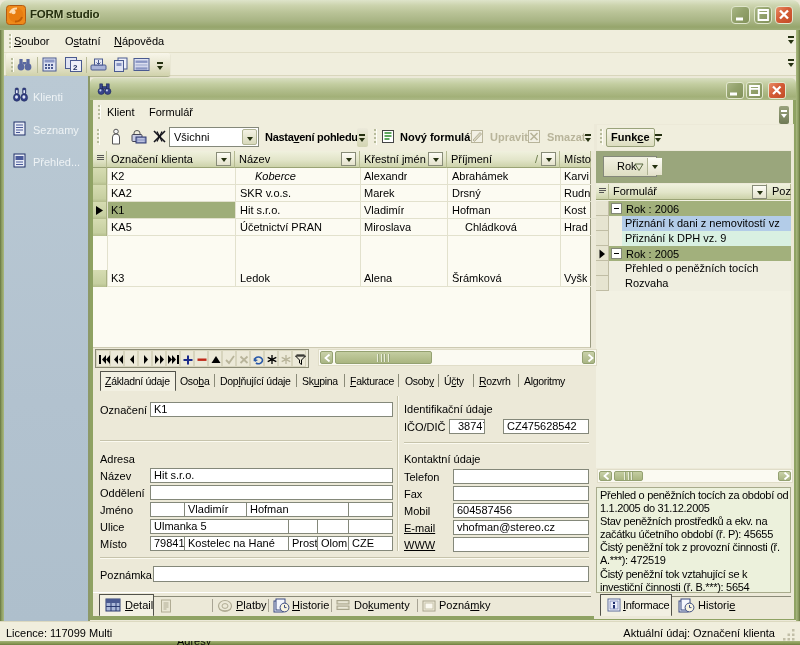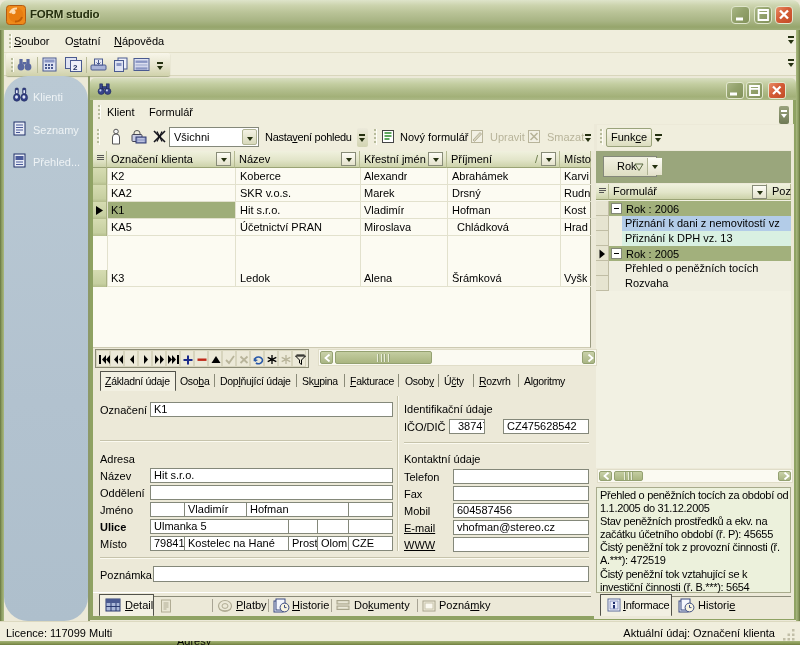--- a/index.html
+++ b/index.html
@@ -19,7 +19,7 @@
 .toolbar { left:4px; top:53px; width:792px; height:23px; background:#f0eedd; border-bottom:1px solid #d9d6bc; }
 .toolband { position:absolute; border-radius:2px; background:linear-gradient(to bottom,#f8f6ea 0%,#e6e4cd 55%,#d0d2ab 100%); box-shadow:0 1px 1px #a9ac87; }
 .sidebar { left:4px; top:76px; width:84px; height:545px;
-  background:linear-gradient(to bottom,#bac9d4 0%,#b2c2cf 60%,#aebfcc 100%);border-radius:24px; }
+  background:linear-gradient(to bottom,#bac9d4 0%,#b2c2cf 60%,#aebfcc 100%); }
 .sbitem { position:absolute; left:10px; color:#eef3f5; font-size:11px; }
 .mdiedge { left:88px; top:76px; width:2px; height:545px; background:#8c9969; }
 .win { left:90px; top:78px; width:706px; height:542px; background:#ece9d8; }

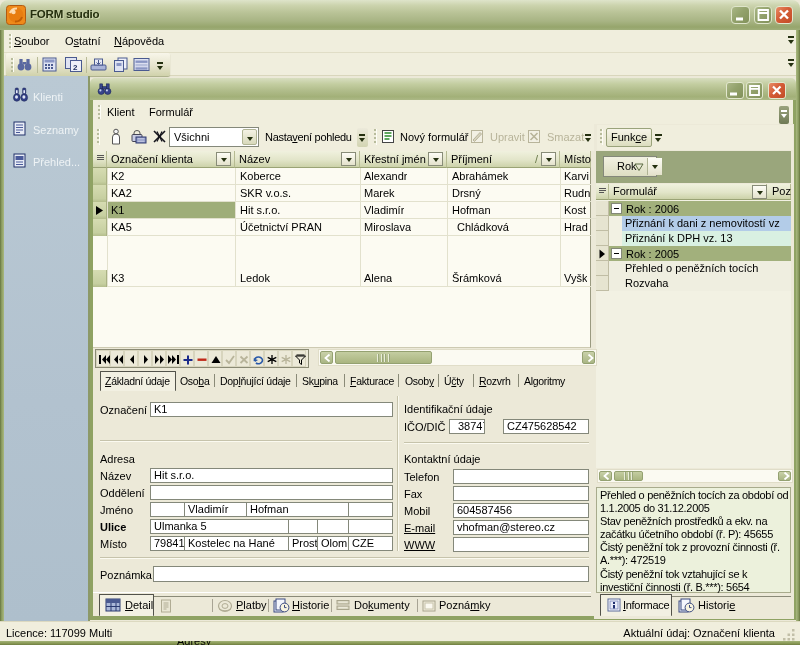--- a/index.html
+++ b/index.html
@@ -37,7 +37,7 @@
 .combobtn { position:absolute; right:1px; top:1px; bottom:1px; width:15px;
   background:linear-gradient(to bottom,#f4f2e4,#d8d9bb); border:1px solid #b0b494; border-radius:2px; }
 .arr-dn { position:absolute; width:0; height:0; border-left:3px solid transparent; border-right:3px solid transparent; border-top:4px solid #243010; }
-.tbtn { position:absolute; height:20px; line-height:18px; padding:0 5px; }
+.tbtn { position:absolute; height:20px; line-height:18px; padding:0 5px;font-weight:bold; }
 .gray { color:#b8b49a; }
 .grid { left:93px; top:151px; width:498px; height:197px; background:#fcfbf2; border-right:1px solid #9a9a80; border-bottom:1px solid #cdcab2; }
 .ghead { position:absolute; top:0; height:17px; background:linear-gradient(to bottom,#f0f1de 0%,#e2e5c9 55%,#ccd2a9 100%); border-right:1px solid #b6bb92; border-bottom:1px solid #9aa375; }

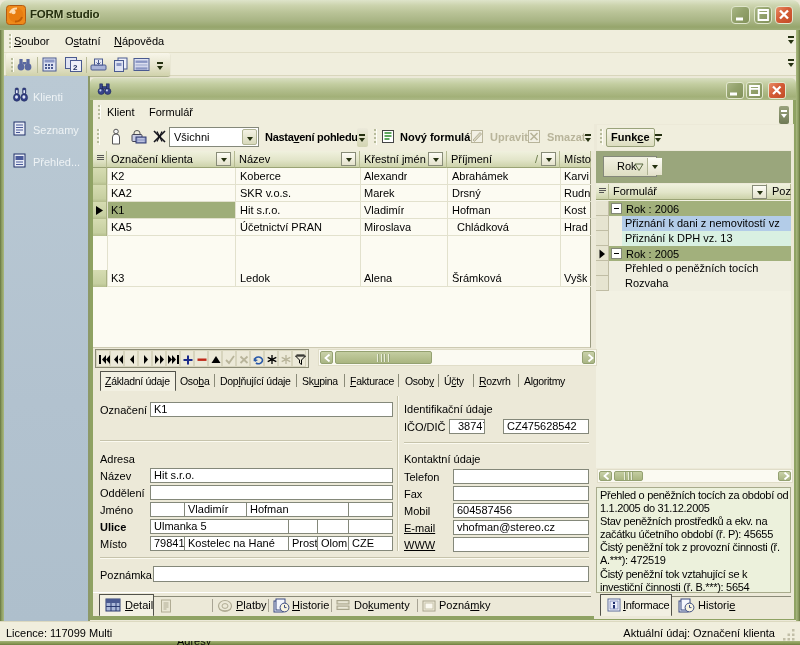--- a/index.html
+++ b/index.html
@@ -418,7 +418,7 @@
   <div class="grow" style="left:0;top:17px;width:498px;">
       <span class="ind"></span>
       <span class="gcell" style="left:18px;">K2</span>
-      <span class="gcell" style="left:147px;">Koberce</span>
+      <span class="gcell" style="left:162px;font-style:italic;">Koberce</span>
       <span class="gcell" style="left:271px;">Alexandr</span>
       <span class="gcell" style="left:359px;text-align:right;">Abrahámek</span>
       <span class="gcell" style="left:471px;">Karvi</span>

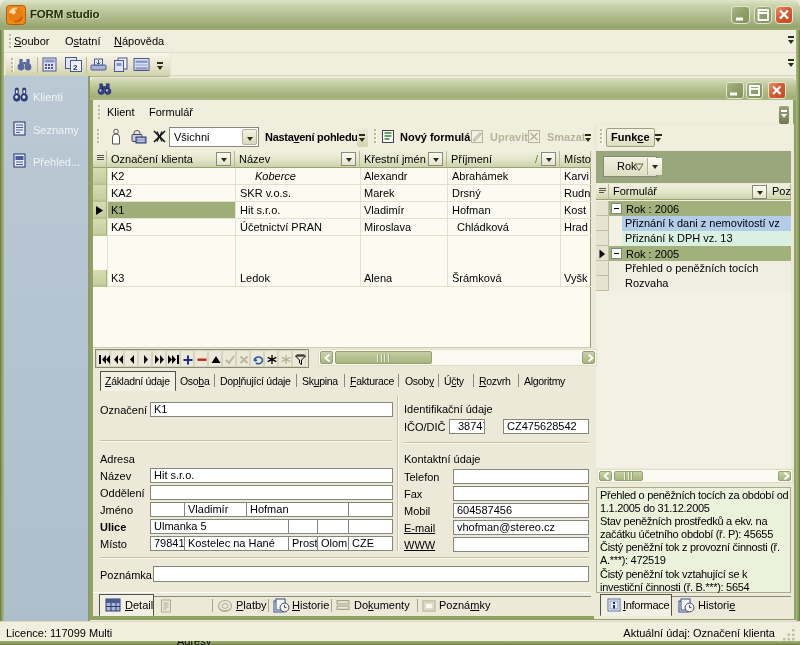--- a/index.html
+++ b/index.html
@@ -448,7 +448,7 @@
       <span class="gcell" style="left:18px;">KA5</span>
       <span class="gcell" style="left:147px;">Účetnictví PRAN</span>
       <span class="gcell" style="left:271px;">Miroslava</span>
-      <span class="gcell" style="left:364px;">Chládková</span>
+      <span class="gcell" style="left:372px;">Chládková</span>
       <span class="gcell" style="left:471px;">Hrad</span>
     </div>
   <div class="grow" style="left:0;top:119px;width:498px;">

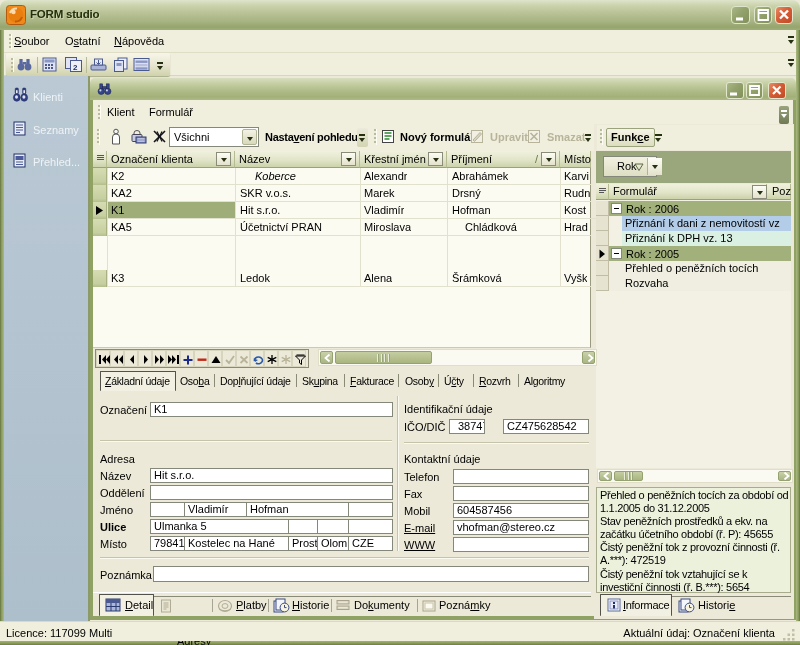--- a/index.html
+++ b/index.html
@@ -352,7 +352,7 @@
   </div>
 <div class="abs" style="left:626px;top:203px;">Rok : 2006</div>
 <div class="abs" style="left:625px;top:217px;width:164px;overflow:hidden;white-space:nowrap;">Přiznání k dani z nemovitostí vz</div>
-<div class="abs" style="left:625px;top:232px;">Přiznání k DPH vz. 13</div>
+<div class="abs" style="left:625px;top:232px;">Přiznání k DPH vz. 9</div>
 <div class="abs" style="left:611px;top:248px;width:11px;height:11px;background:#fff;border:1px solid #848878;">
     <div class="abs" style="left:2px;top:4px;width:5px;height:1px;background:#000;"></div>
   </div>

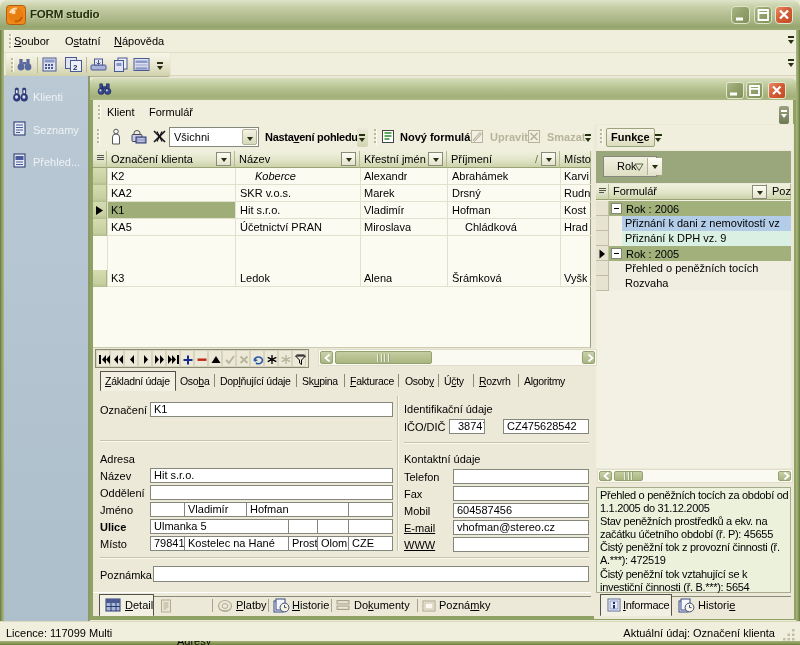--- a/index.html
+++ b/index.html
@@ -597,7 +597,7 @@
 <div class="field" style="left:184px;top:502px;width:63px;height:15px;">Vladimír</div>
 <div class="field" style="left:246px;top:502px;width:103px;height:15px;">Hofman</div>
 <div class="field" style="left:348px;top:502px;width:45px;height:15px;"></div>
-<div class="flabel" style="left:100px;top:521px;font-weight:bold;">Ulice</div>
+<div class="flabel" style="left:100px;top:521px;">Ulice</div>
 <div class="field" style="left:150px;top:519px;width:139px;height:15px;">Ulmanka 5</div>
 <div class="field" style="left:288px;top:519px;width:30px;height:15px;"></div>
 <div class="field" style="left:317px;top:519px;width:32px;height:15px;"></div>

